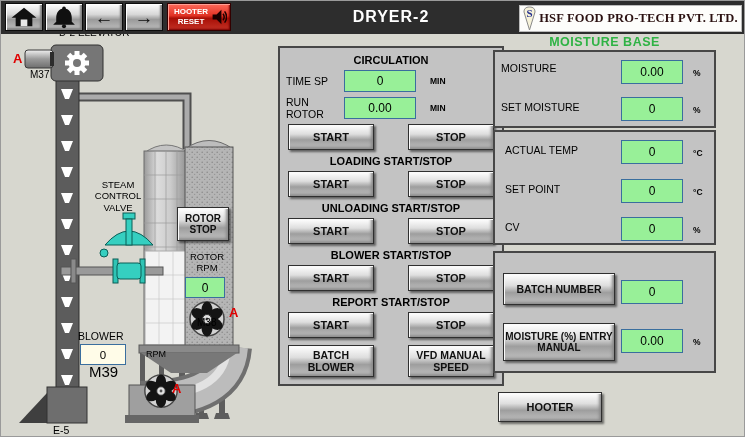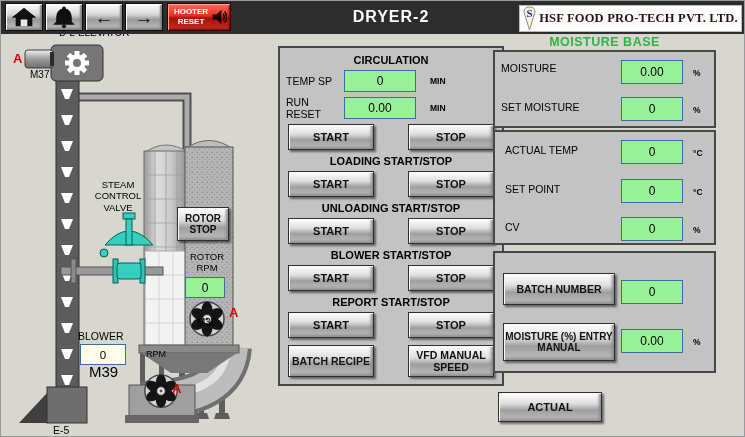--- a/index.html
+++ b/index.html
@@ -259,7 +259,7 @@
     <div class="sec-title" style="margin-top:1px;">CIRCULATION</div>
 
     <div class="field-row">
-      <span class="flabel">TEMP SP</span>
+      <span class="flabel">TIME SP</span>
       <div class="green-box">0</div>
       <span class="unit">MIN</span>
     </div>

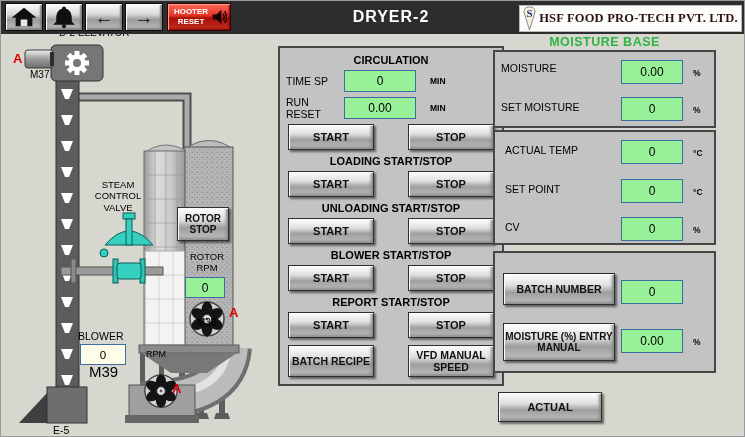--- a/index.html
+++ b/index.html
@@ -264,7 +264,7 @@
       <span class="unit">MIN</span>
     </div>
     <div class="field-row">
-      <span class="flabel">RUN RESET</span>
+      <span class="flabel">RUN ROTOR</span>
       <div class="green-box">0.00</div>
       <span class="unit">MIN</span>
     </div>

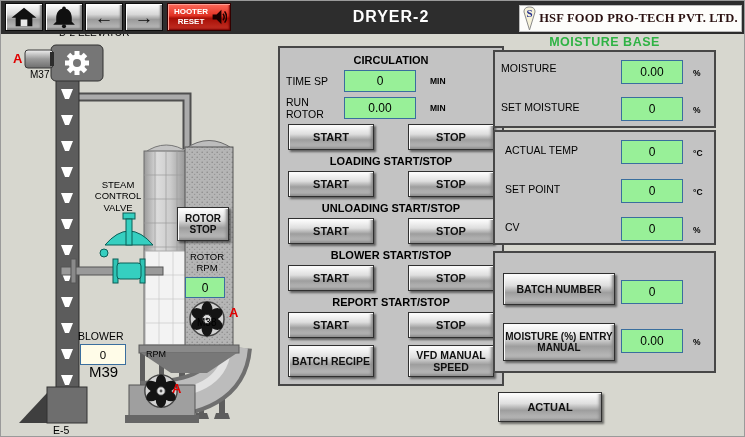--- a/index.html
+++ b/index.html
@@ -299,7 +299,7 @@
     </div>
 
     <div class="btn-row last-row">
-      <div class="metal-btn">BATCH RECIPE</div>
+      <div class="metal-btn">BATCH BLOWER</div>
       <div class="metal-btn">VFD MANUAL SPEED</div>
     </div>
   </div>

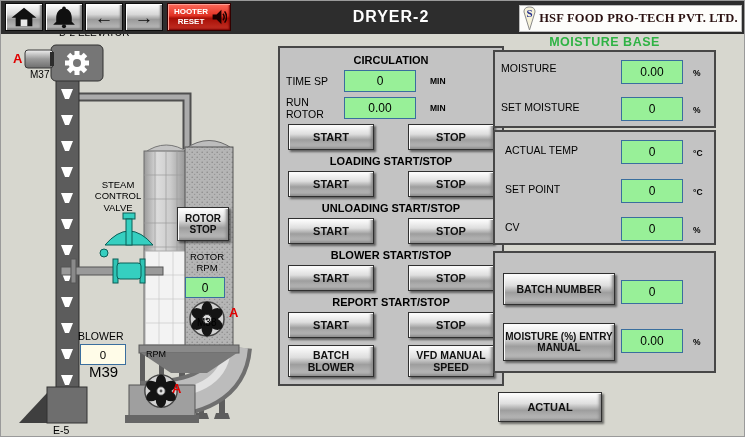--- a/index.html
+++ b/index.html
@@ -335,7 +335,7 @@
     <span class="r-unit" style="left:198px;top:84px;">%</span>
   </div>
 
-  <div class="metal-btn footer-btn" style="left:497px;top:391px;">ACTUAL</div>
+  <div class="metal-btn footer-btn" style="left:497px;top:391px;">HOOTER</div>
 
 </div>
 

